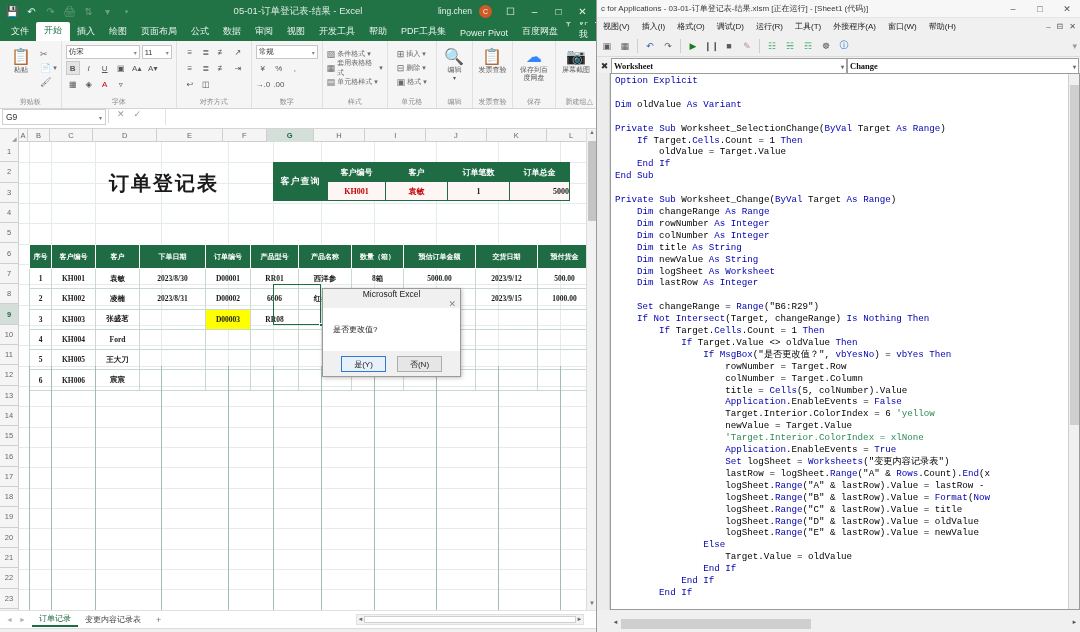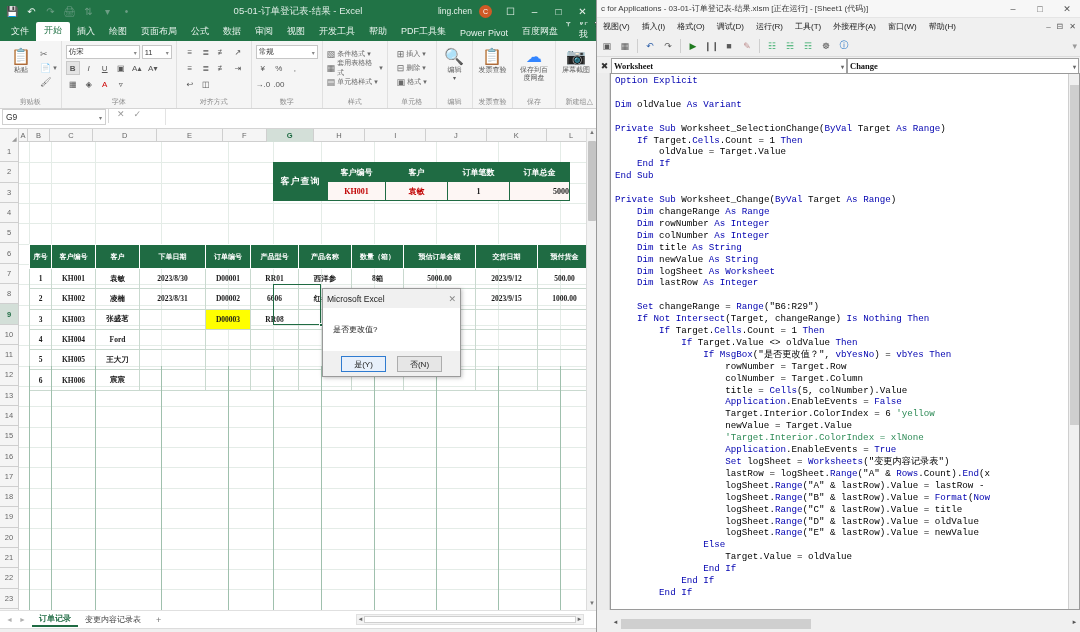--- a/index.html
+++ b/index.html
@@ -643,6 +643,7 @@
           <div class="gline-h" style="top:427px;"></div>
           <div class="gline-h" style="top:447px;"></div>
 
+          <div class="sheet-title" style="left:90px;top:28px;">订单登记表</div>
 
           <table class="qtbl" style="left:254px;top:20px;">
             <tbody>

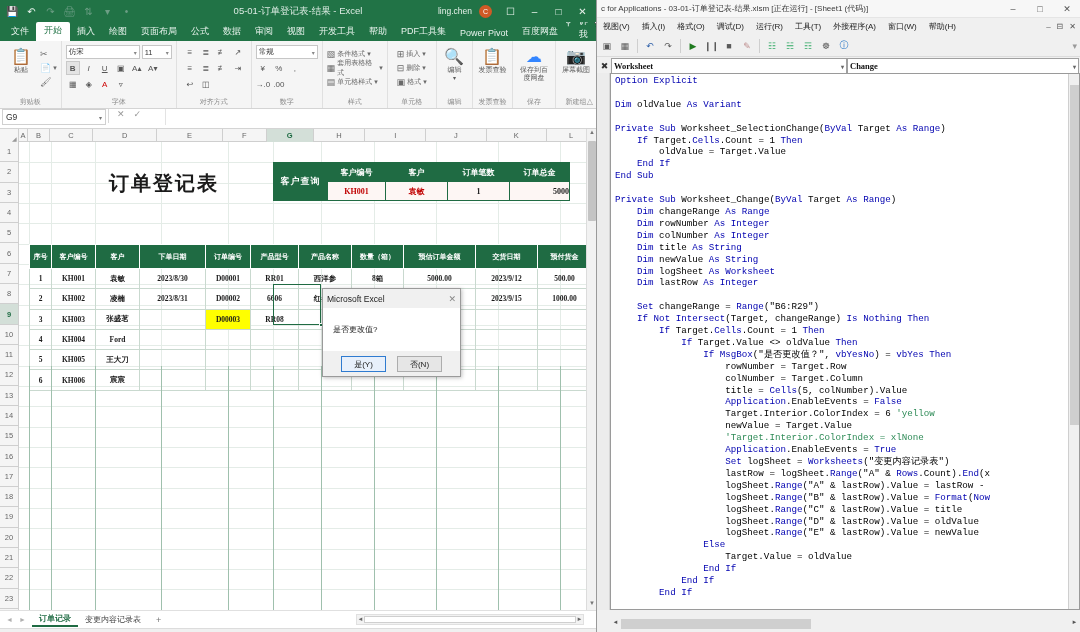--- a/index.html
+++ b/index.html
@@ -196,7 +196,7 @@
   }
   .dlg-title {
     height: 19px; display: flex; align-items: center; background: #f0f0f0;
-    padding: 0 4px; font-size: 8.5px; color: #222;
+    padding: 0 4px; font-size: 8.5px; color: #222; flex-direction: column;
   }
   .dlg-x { margin-left: auto; font-size: 9px; color: #888; }
   .dlg-body { height: 43px; background: #fff; display: flex; align-items: center; padding-left: 10px; font-size: 8px; color: #222; }

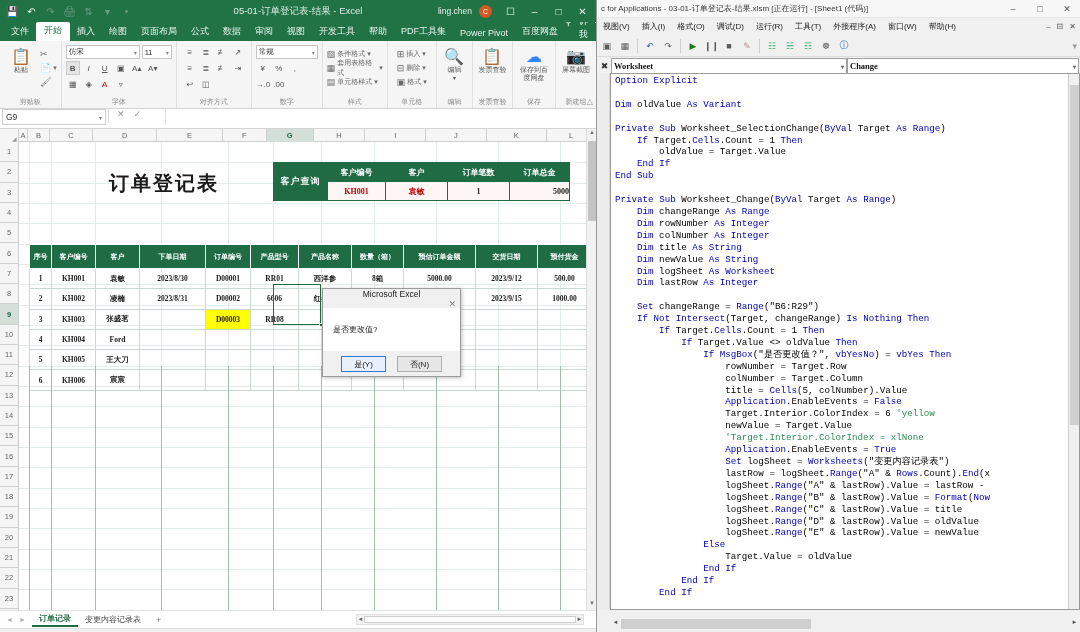--- a/index.html
+++ b/index.html
@@ -177,7 +177,7 @@
   }
   .tabnav { display: flex; gap: 6px; padding: 0 6px; color: #b0b0b0; font-size: 7px; }
   .stab { padding: 1px 7px; color: #444; font-size: 8px; }
-  .stab.active { color: #1f6b43; font-weight: bold; border-bottom: 2px solid #1f6b43; }
+  .stab.active { color: #1f6b43; font-weight: normal; border-bottom: 2px solid #1f6b43; }
   .newsheet { margin-left: 8px; color: #777; font-size: 9px; }
   .hsb { position: absolute; right: 12px; width: 228px; height: 11px; background: #f2f2f2; border: 1px solid #e0e0e0; }
   .hsb-thumb { position: absolute; left: 7px; right: 7px; top: 1px; bottom: 1px; background: #fff; border: 1px solid #cfcfcf; }

